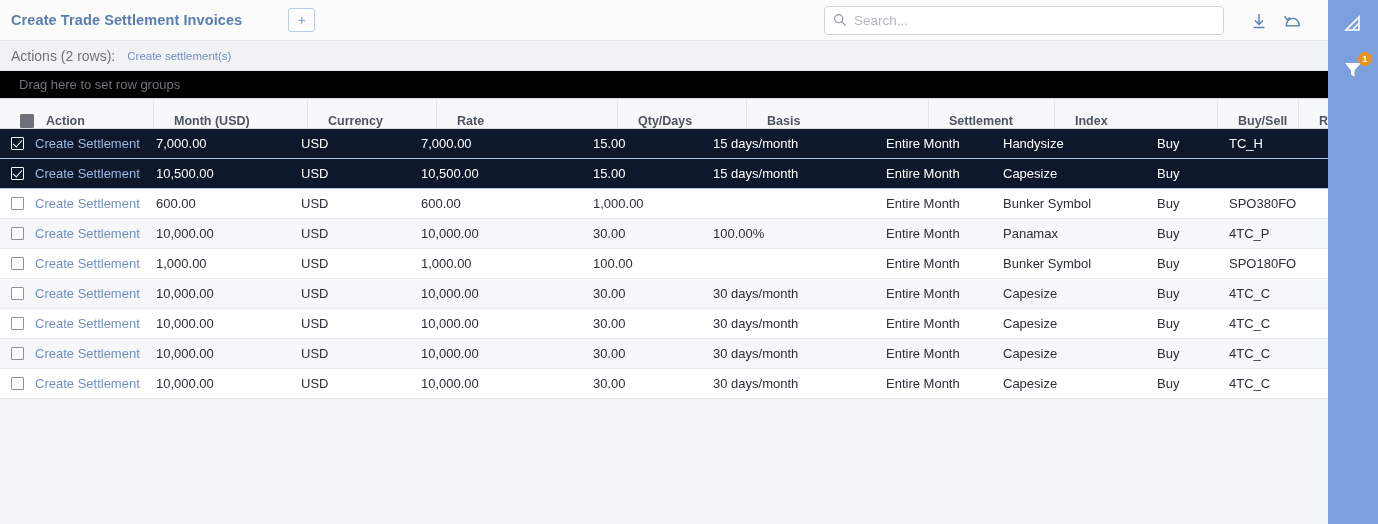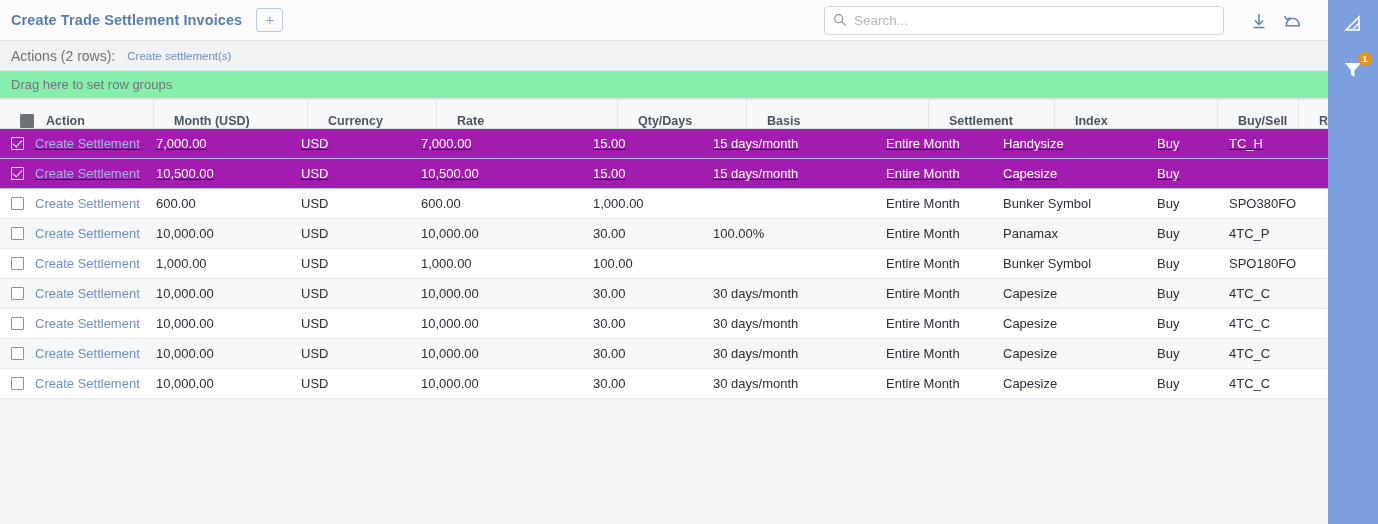--- a/index.html
+++ b/index.html
@@ -34,6 +34,7 @@
     align-items: center;
     padding: 0 0 0 11px;
     position: relative;
+    gap: 32px;
   }
   .title-text {
     font-size: 14.5px;

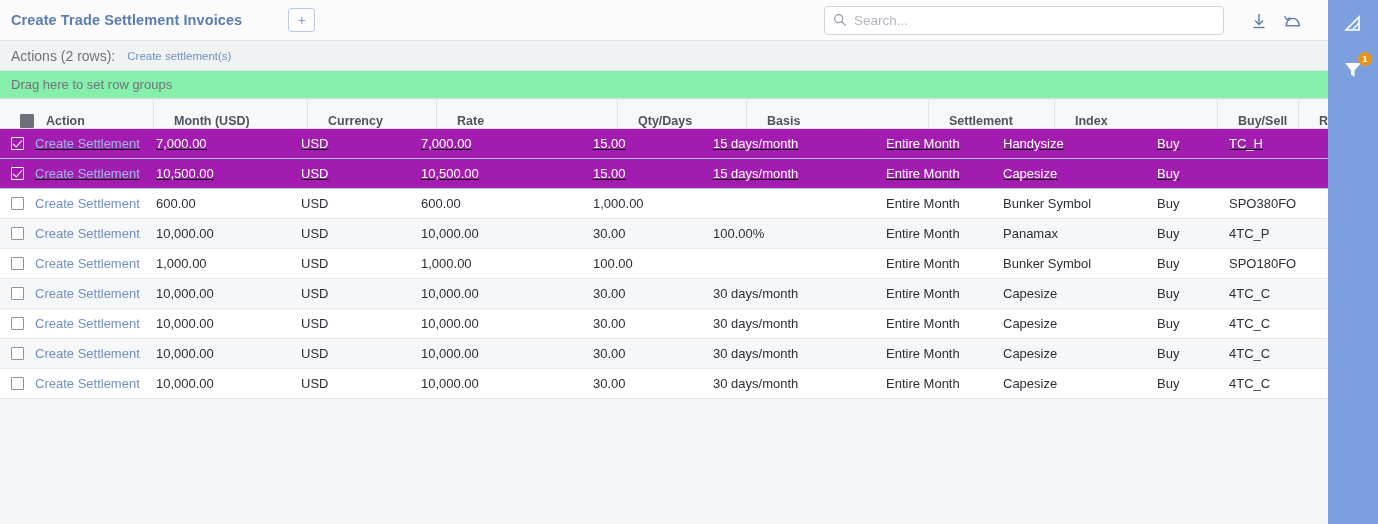--- a/index.html
+++ b/index.html
@@ -117,11 +117,11 @@
   
   .rowgroup-bar {
     height: 28px; min-height: 28px;
-    background: #86efac;
+    background: #000000;
     border-bottom: 1px solid #dfe1e5;
     display: flex;
     align-items: center;
-    padding-left: 11px;
+    padding-left: 19px;
   }
   .rowgroup-text {
     font-size: 13px;

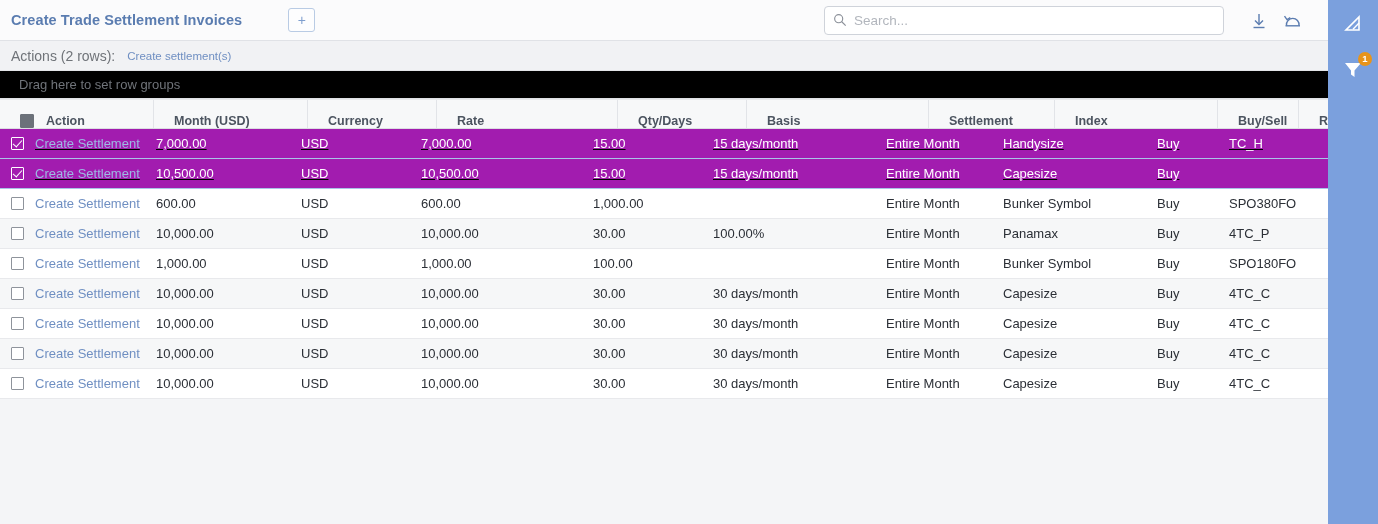--- a/index.html
+++ b/index.html
@@ -175,9 +175,8 @@
   .row.odd  { background: #ffffff; }
   .row.even { background: #f6f7f8; }
   .row.selected {
-    background: #a21caf;
+    background: #0f172a;
     border-bottom: 1px solid #a9c4e8;
-    text-decoration: underline;
   }
   .cell {
     display: flex;

